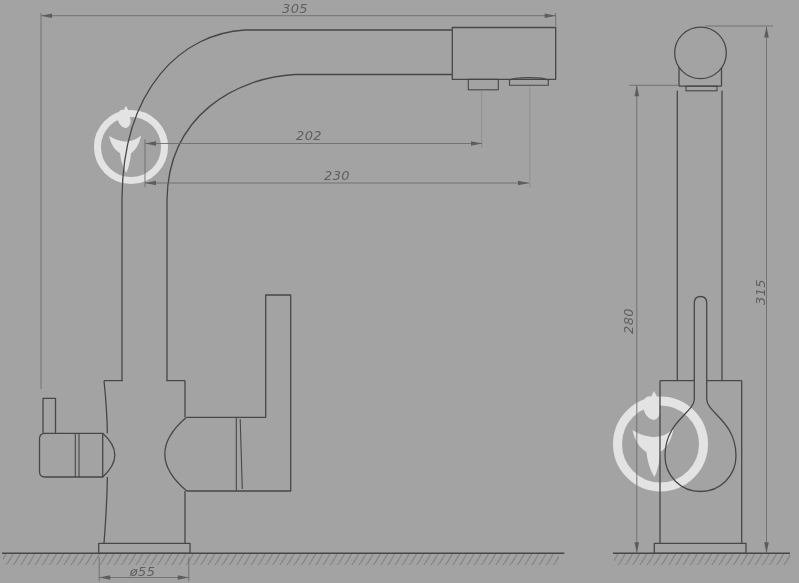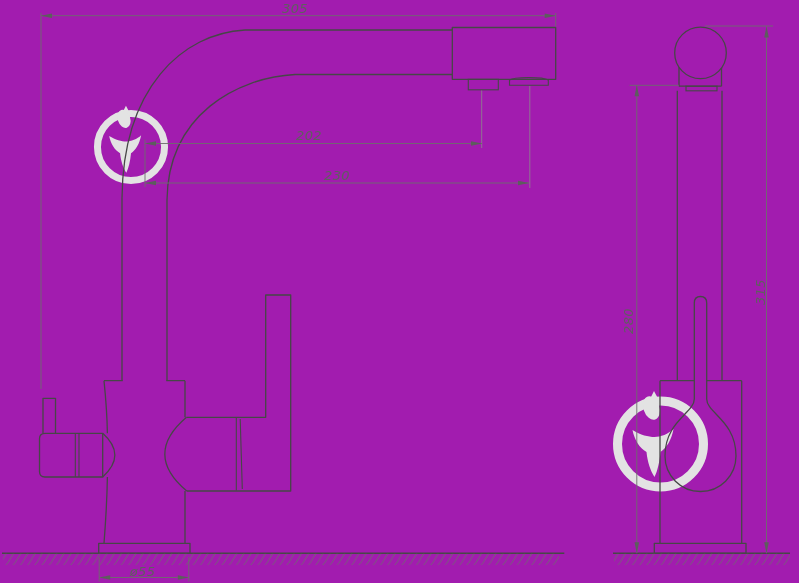--- a/index.html
+++ b/index.html
@@ -3,7 +3,7 @@
 <meta charset="utf-8">
 <style>
   html,body{margin:0;padding:0;background:#ffffff;}
-  .stage{position:relative;width:799px;height:583px;background:#a21caf;overflow:hidden;
+  .stage{position:relative;width:799px;height:583px;background:#a3a3a3;overflow:hidden;
          font-family:"DejaVu Sans",sans-serif;}
   svg{display:block;}
   .outline{stroke:#474747;stroke-width:1.3;fill:none;stroke-linecap:butt;stroke-linejoin:round;}

